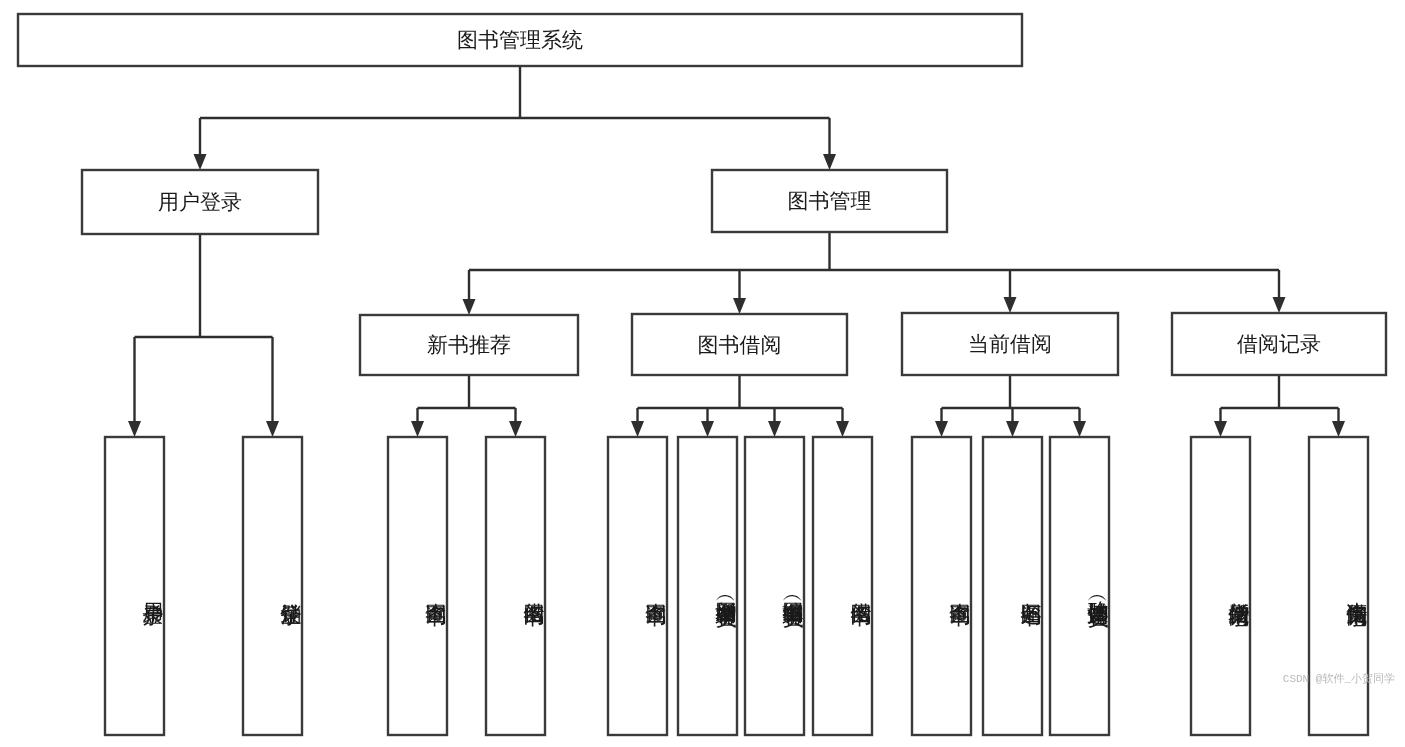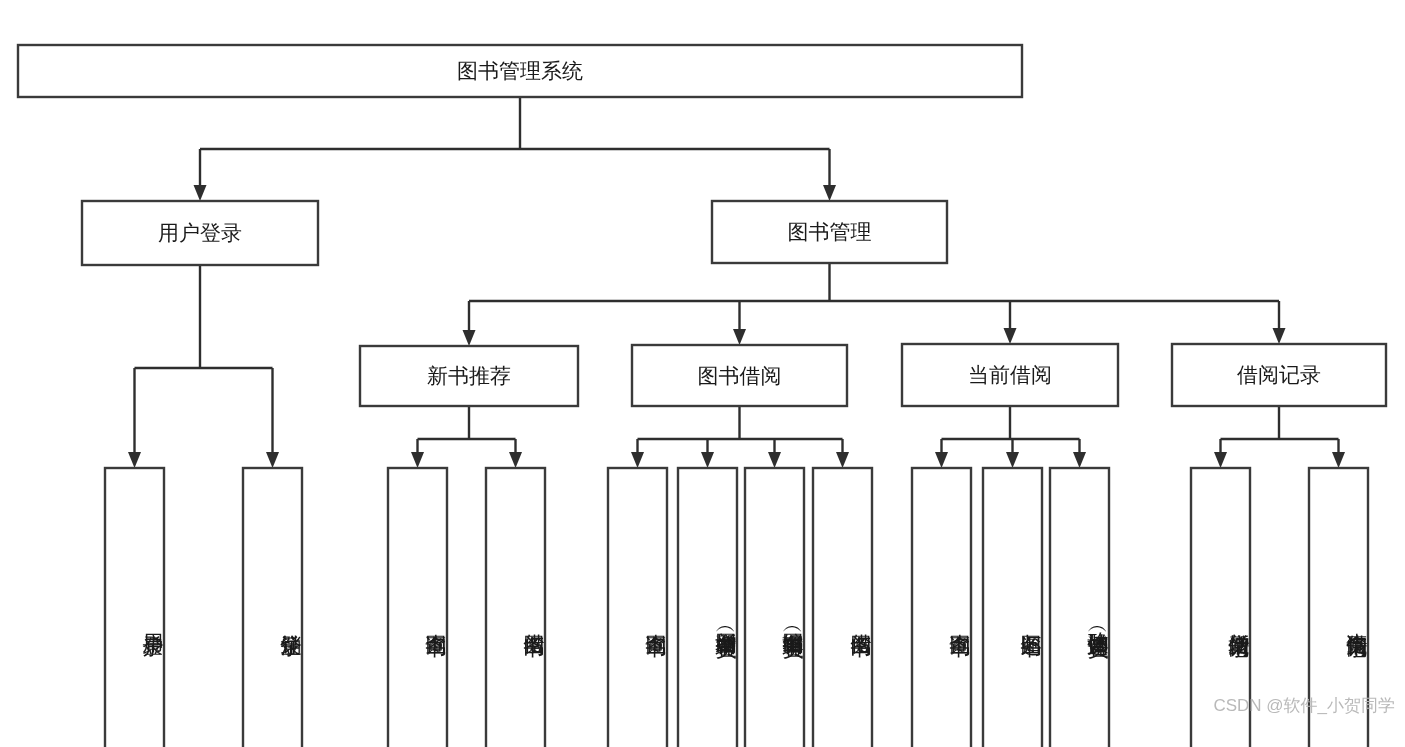--- a/index.html
+++ b/index.html
@@ -19,7 +19,6 @@
     width: 1405px;
     height: 690px;
     background: #ffffff;
-    margin-top: 31px;
   }
   svg#tree-svg {
     position: absolute;

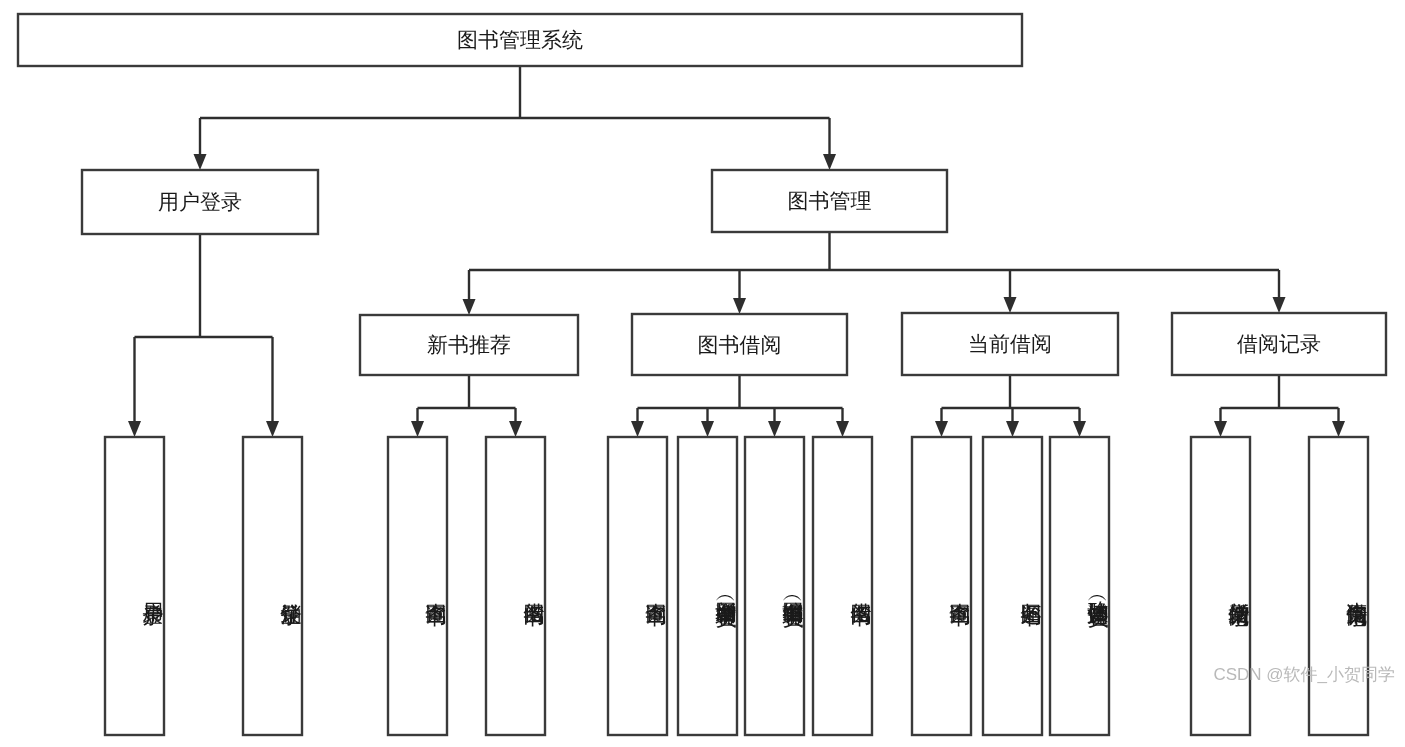--- a/index.html
+++ b/index.html
@@ -66,8 +66,8 @@
     position: absolute;
     right: 10px;
     bottom: 4px;
-    font-family: Liberation Sans, sans-serif;
-    font-size: 17px;
+    font-family: Liberation Mono, monospace;
+    font-size: 11px;
     color: #b9b9b9;
     white-space: nowrap;
     user-select: none;

